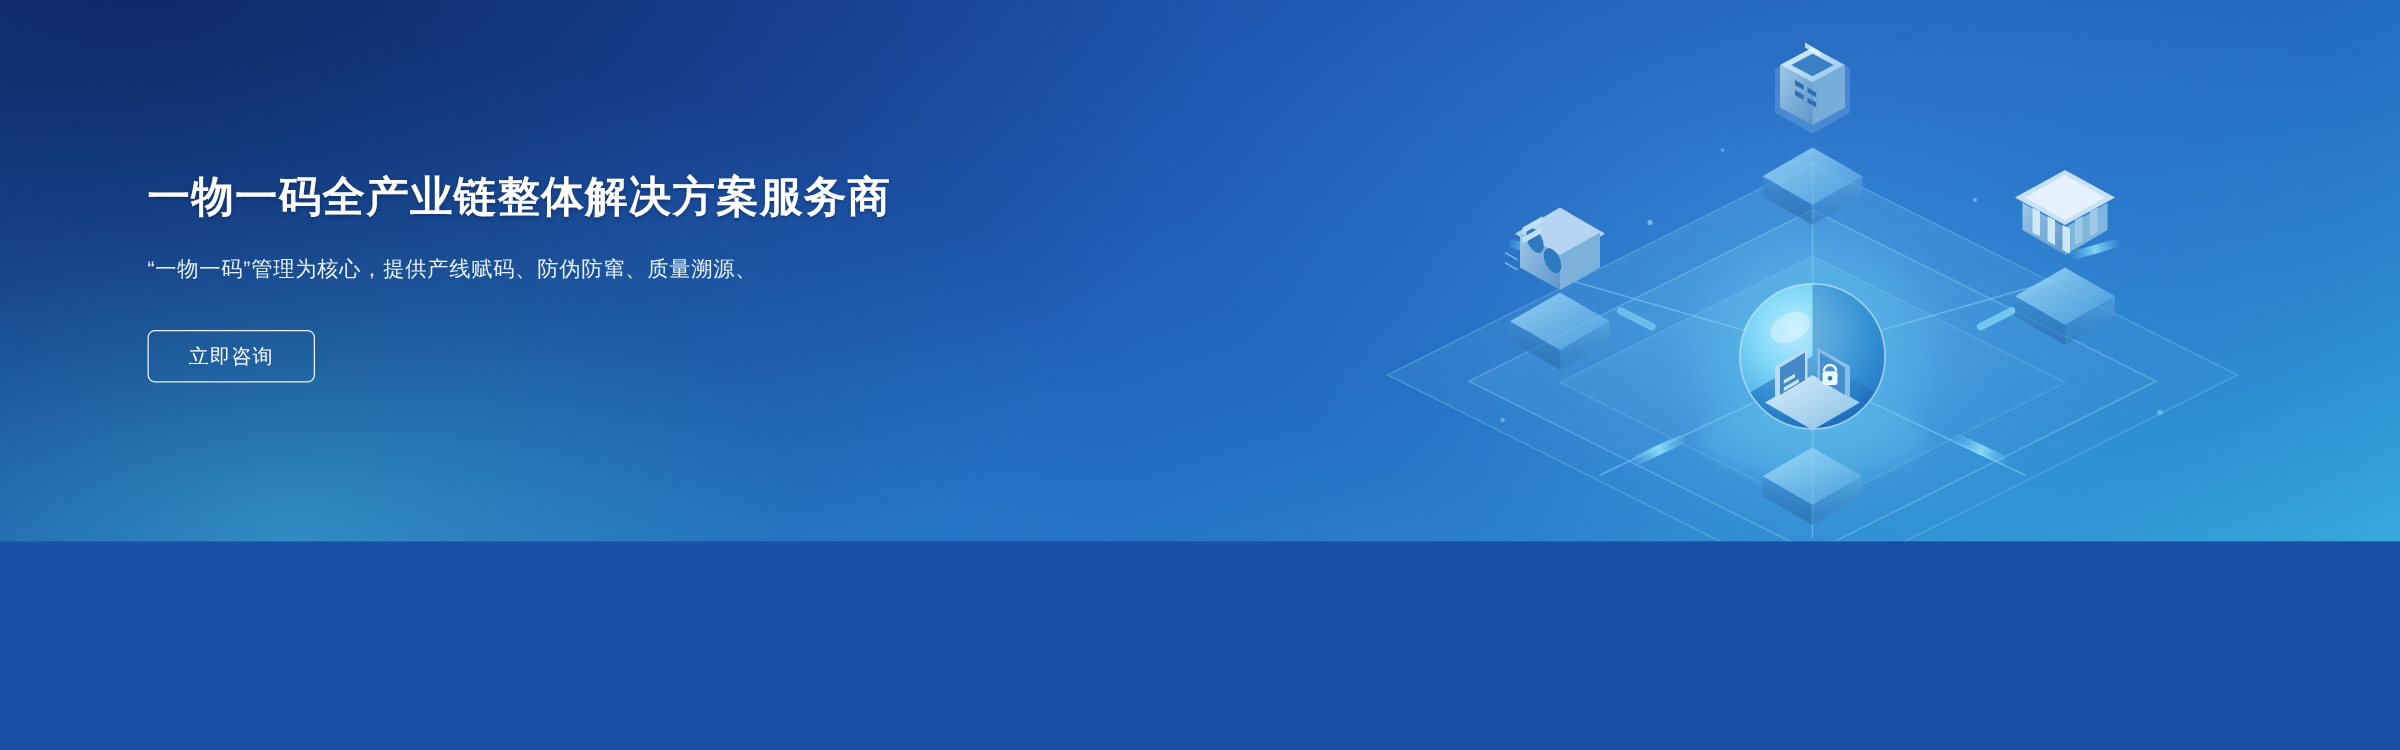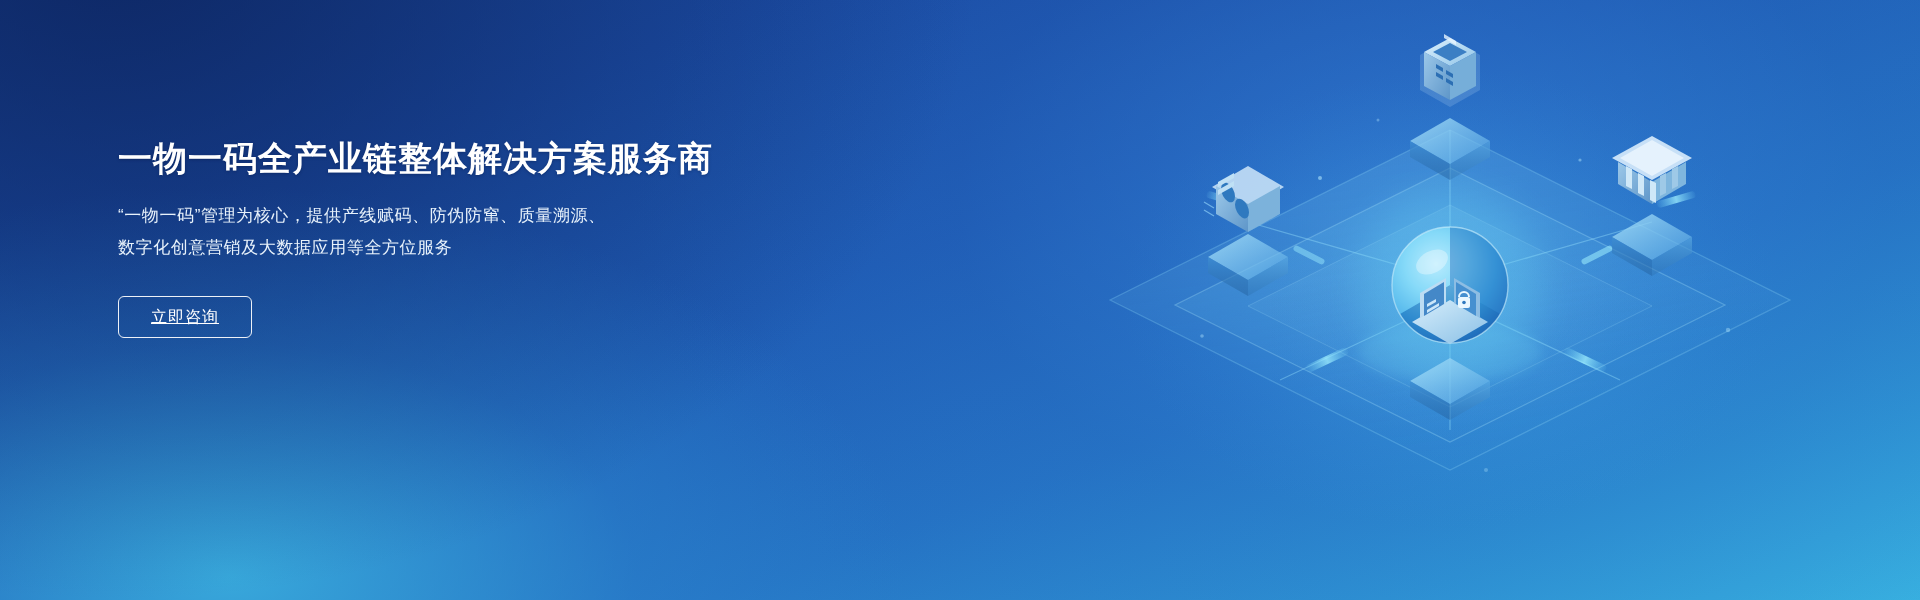--- a/index.html
+++ b/index.html
@@ -12,7 +12,7 @@
   #banner {
     position:relative;
     width:1920px;
-    height:600px;
+    height:433px;
     overflow:hidden;
     background:
       radial-gradient(ellipse 1100px 760px at 74% 34%, rgba(56,132,220,0.55) 0%, rgba(40,105,195,0.18) 42%, rgba(0,0,0,0) 72%),

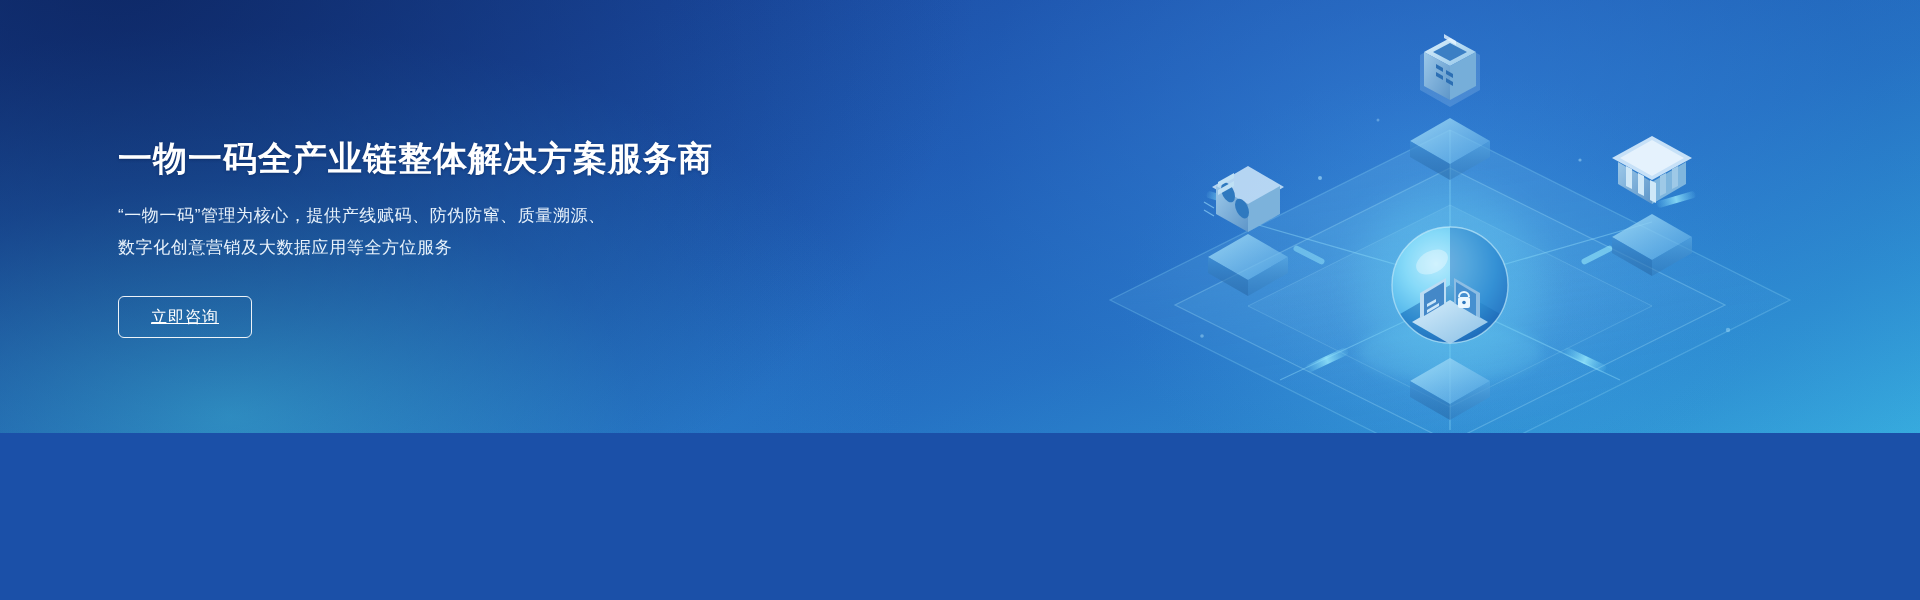--- a/index.html
+++ b/index.html
@@ -281,7 +281,6 @@
 
     <div id="sublines">
       <div class="sub">“一物一码”管理为核心，提供产线赋码、防伪防窜、质量溯源、</div>
-      <div class="sub">数字化创意营销及大数据应用等全方位服务</div>
     </div>
 
     <button id="cta">立即咨询</button>

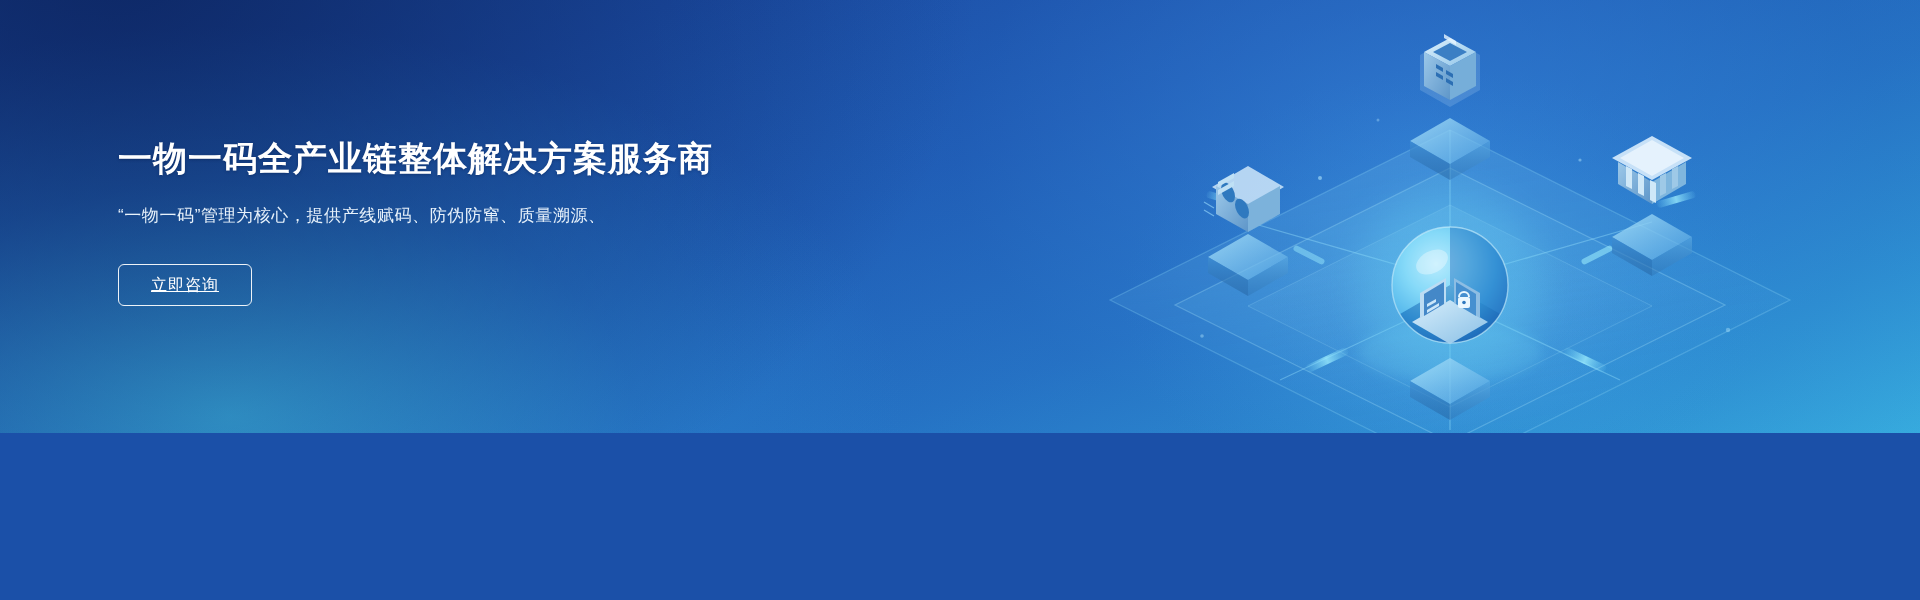--- a/index.html
+++ b/index.html
@@ -65,7 +65,6 @@
     letter-spacing:1px;
     background:transparent;
     cursor:pointer;
-    text-decoration:underline;
   }
 
   

